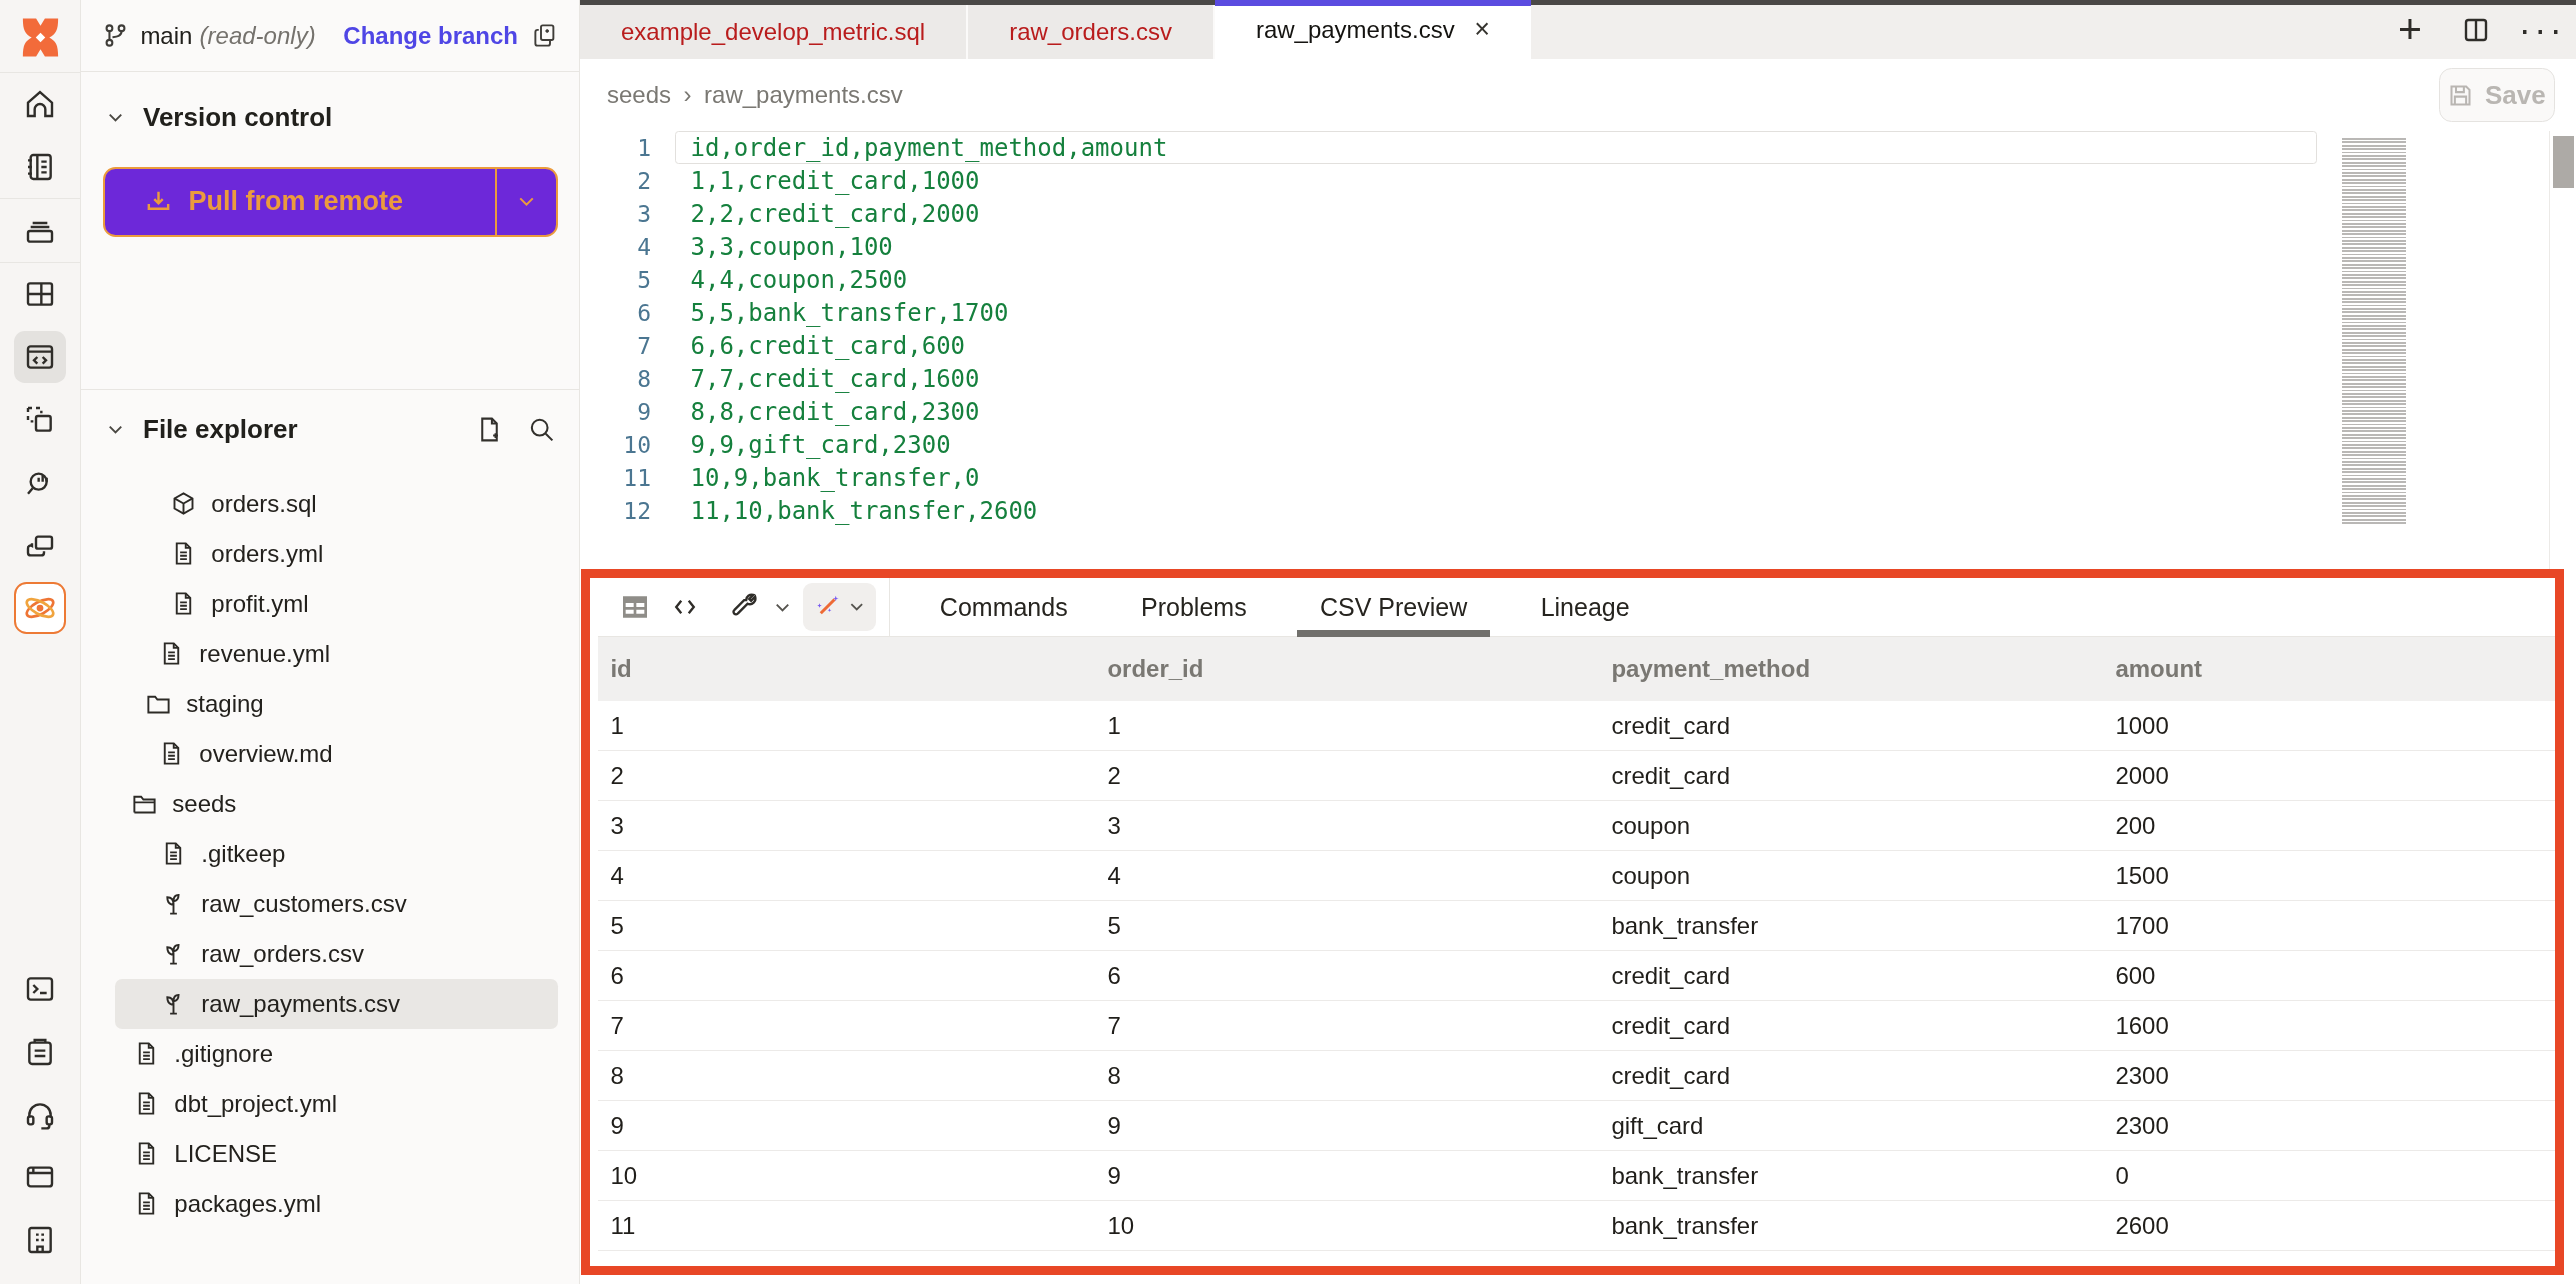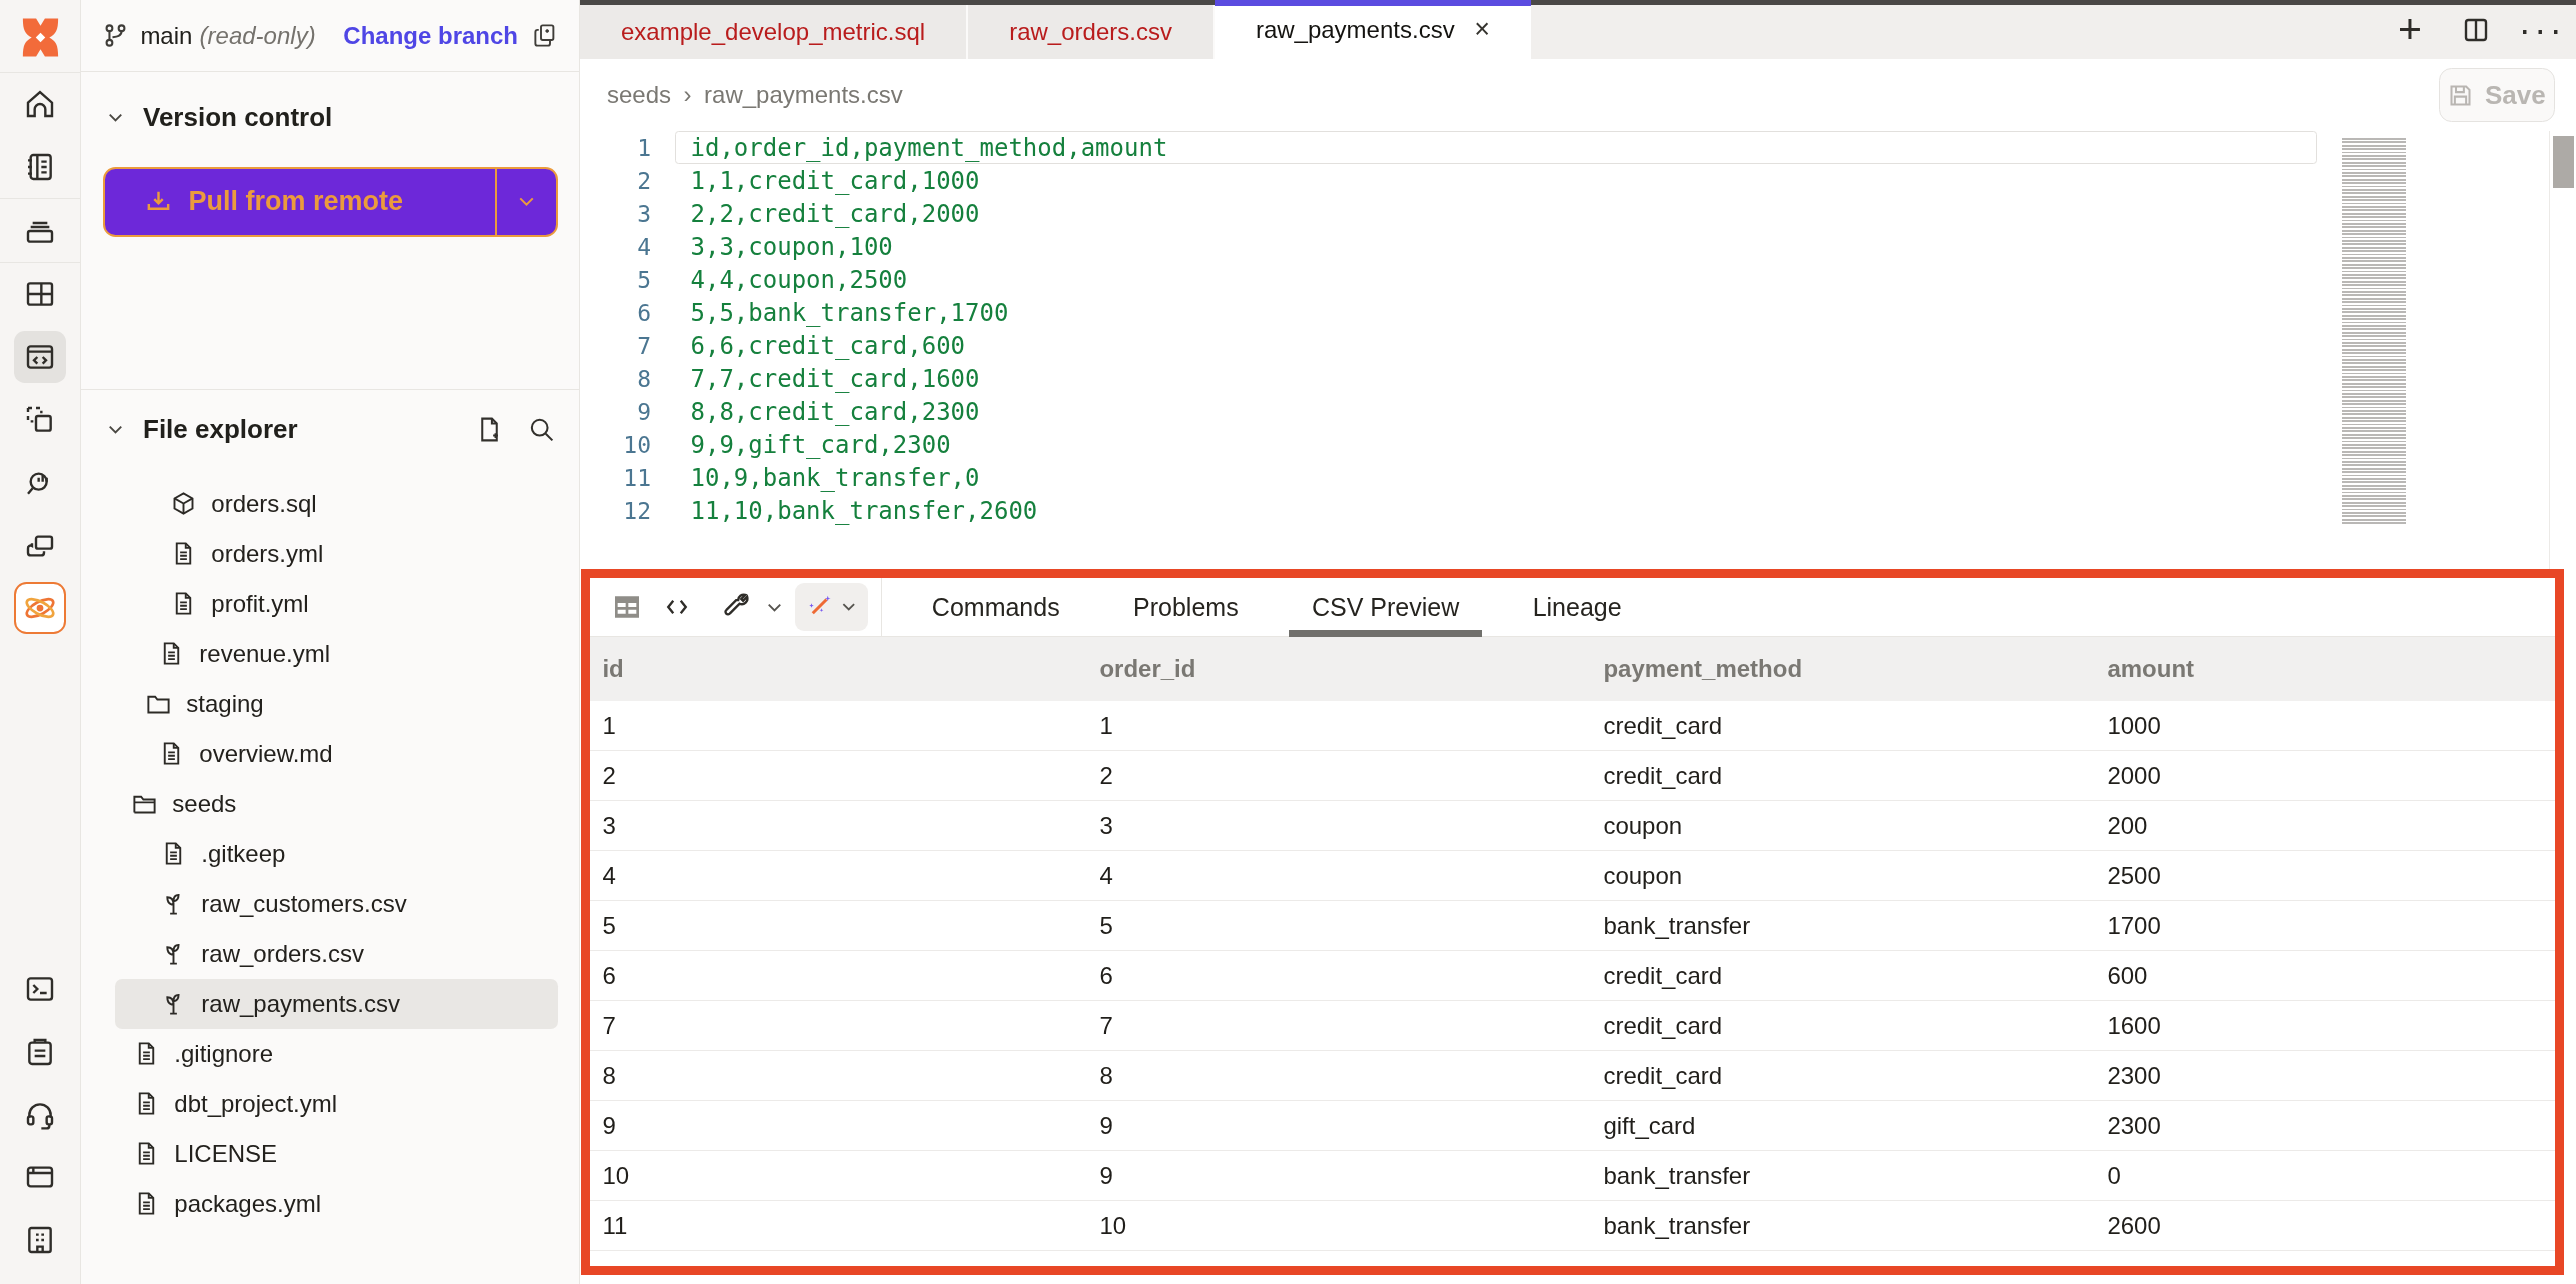--- a/index.html
+++ b/index.html
@@ -84,7 +84,7 @@
   .vthumb{position:absolute;top:5.4px;left:2.7px;width:21.5px;height:52px;background:#adaaa6;}
   
   .panel{position:absolute;left:0.9px;top:569px;width:1983px;height:706px;
-    border:9px solid var(--red);background:#fff;overflow:hidden;}
+    border:9px solid var(--red);background:#fff;overflow:hidden;padding-left:8px;}
   .ptoolbar{height:59px;display:flex;align-items:center;border-bottom:0.9px solid var(--border);padding-left:12.5px;}
   .pt-ico{display:flex;align-items:center;justify-content:center;width:50px;height:47px;cursor:pointer;color:#2f2d29;}
   .wand-box{display:flex;align-items:center;background:#f1efed;border-radius:9px;height:48px;

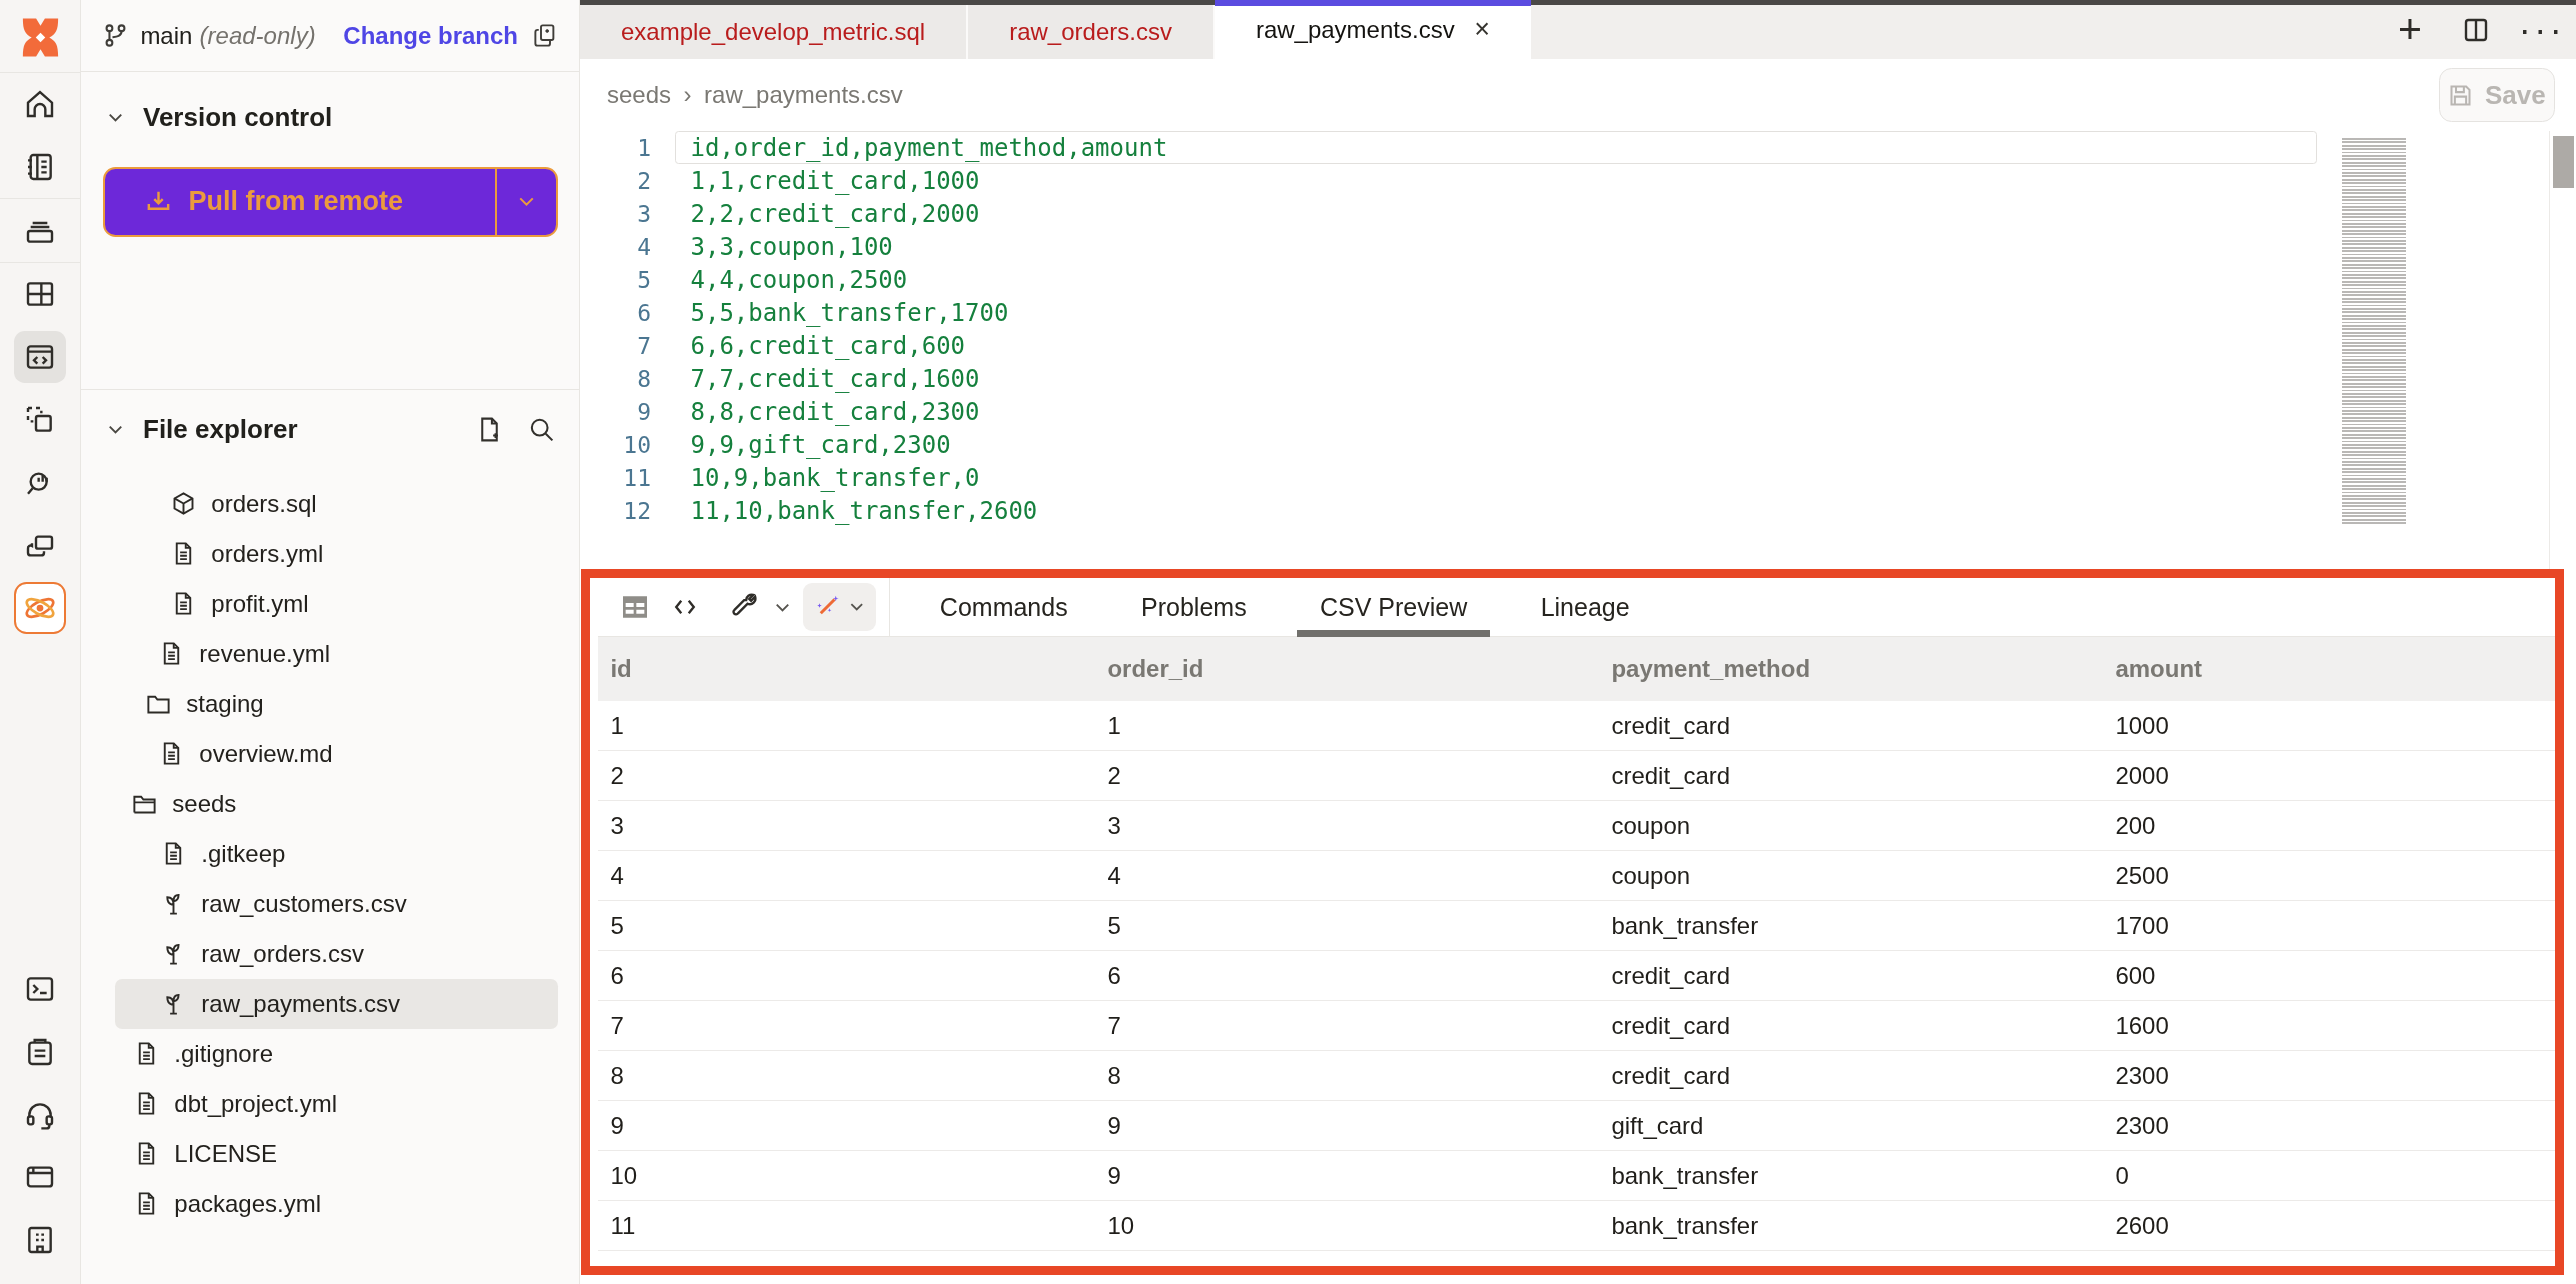--- a/index.html
+++ b/index.html
@@ -648,7 +648,7 @@
           <div>4</div>
           <div>4</div>
           <div>coupon</div>
-          <div>2500</div>
+          <div>1500</div>
         </div>
 
         <div class="trow">

